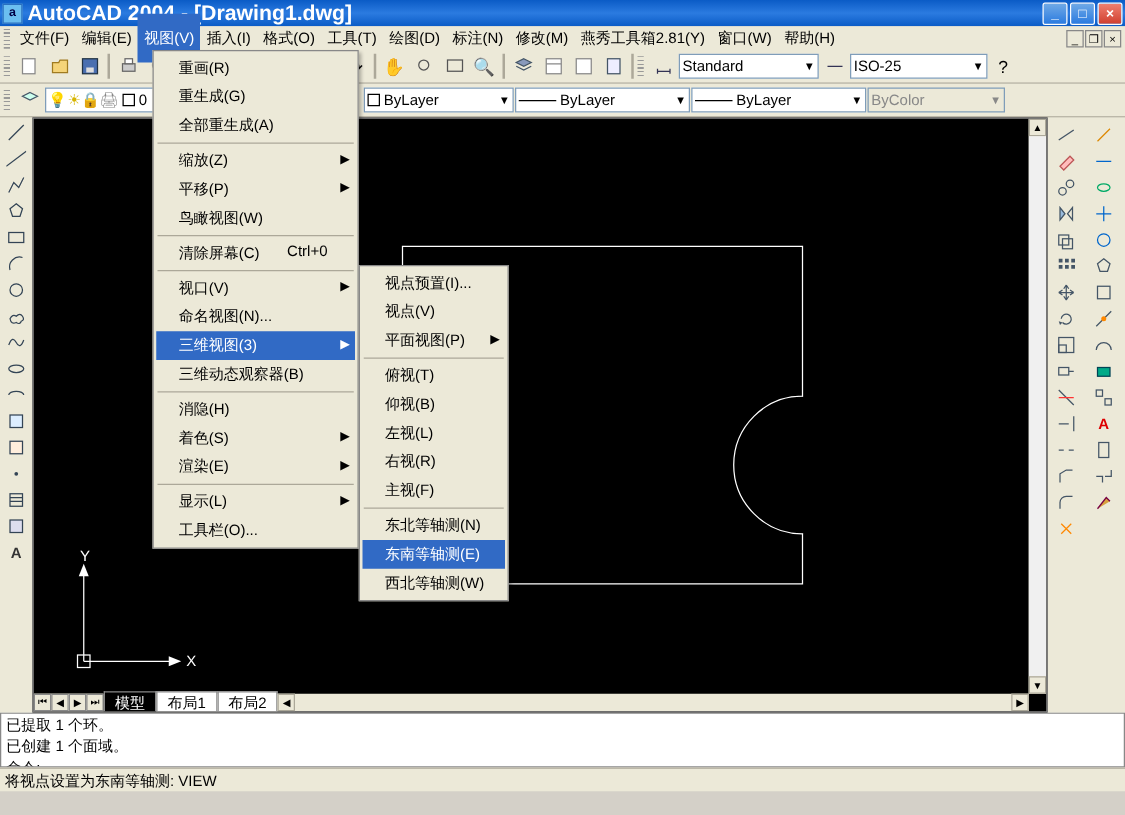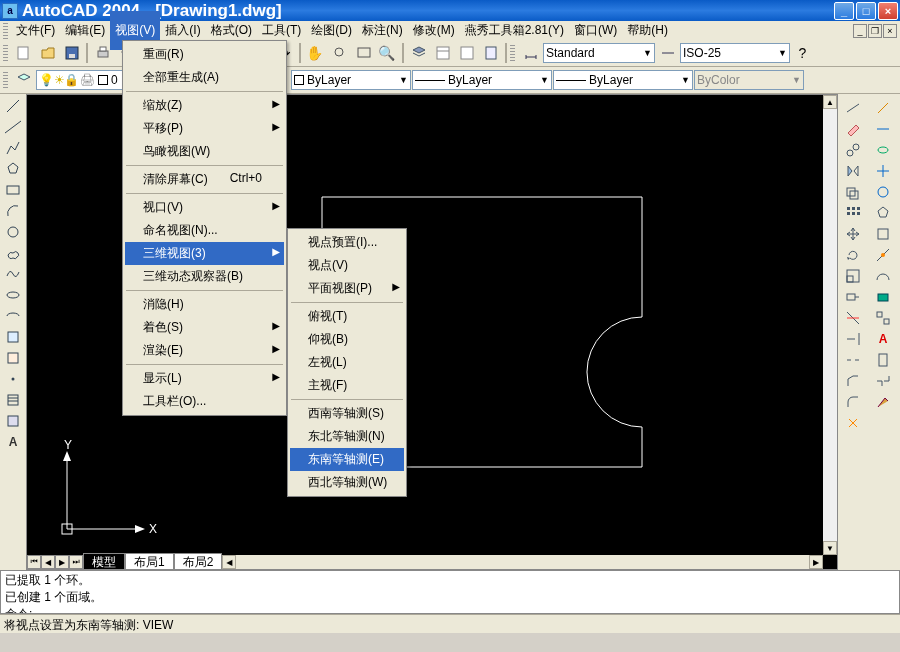--- a/index.html
+++ b/index.html
@@ -559,6 +559,7 @@
 
 <div class="dropdown" id="view-dd" style="left:122px;top:40px;width:165px">
     <div class="mi">重画(R)</div>
+    <div class="mi">重生成(G)</div>
     <div class="mi">全部重生成(A)</div>
     <div class="ms"></div>
     <div class="mi">缩放(Z)<span class="arrow">▶</span></div>

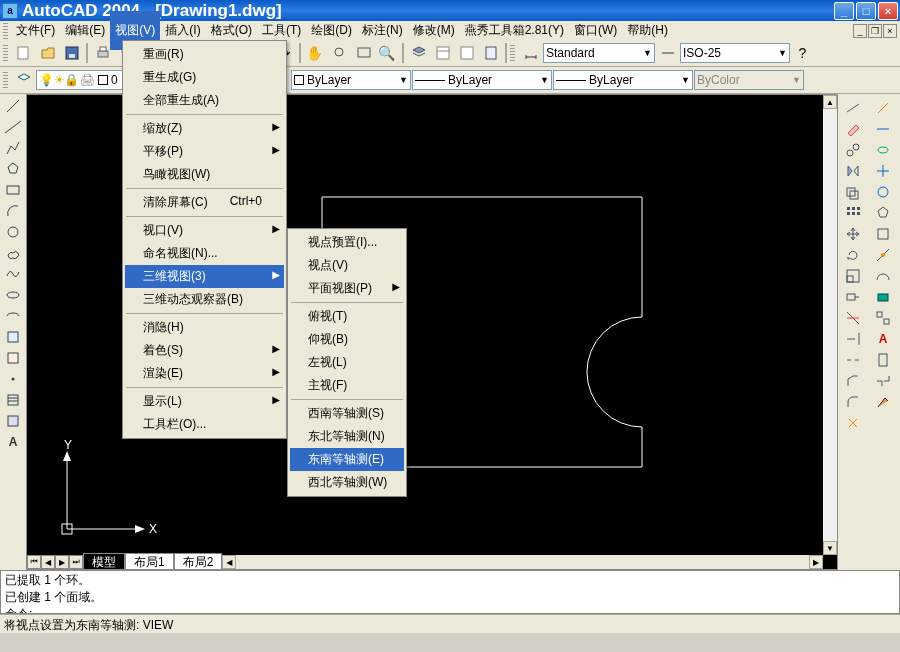--- a/index.html
+++ b/index.html
@@ -581,7 +581,7 @@
     <div class="mi">工具栏(O)...</div>
   </div>
 
-<div class="dropdown" id="sub-dd" style="left:287px;top:228px;width:120px">
+<div class="dropdown" id="sub-dd" style="left:287px;top:212px;width:120px">
     <div class="mi">视点预置(I)...</div>
     <div class="mi">视点(V)</div>
     <div class="mi">平面视图(P)<span class="arrow">▶</span></div>

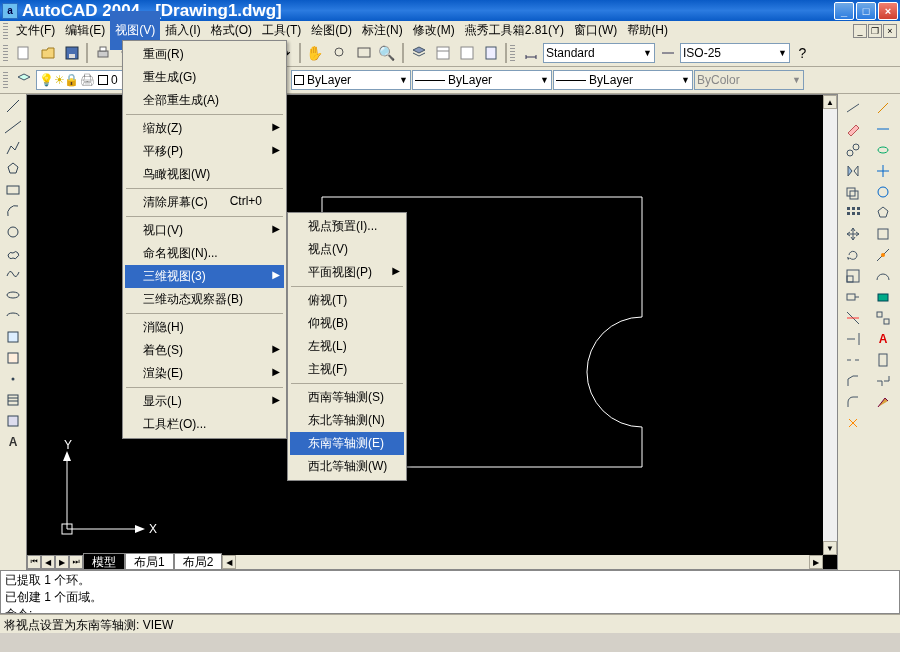--- a/index.html
+++ b/index.html
@@ -589,6 +589,7 @@
     <div class="mi">俯视(T)</div>
     <div class="mi">仰视(B)</div>
     <div class="mi">左视(L)</div>
+    <div class="mi">右视(R)</div>
     <div class="mi">主视(F)</div>
     <div class="ms"></div>
     <div class="mi">西南等轴测(S)</div>

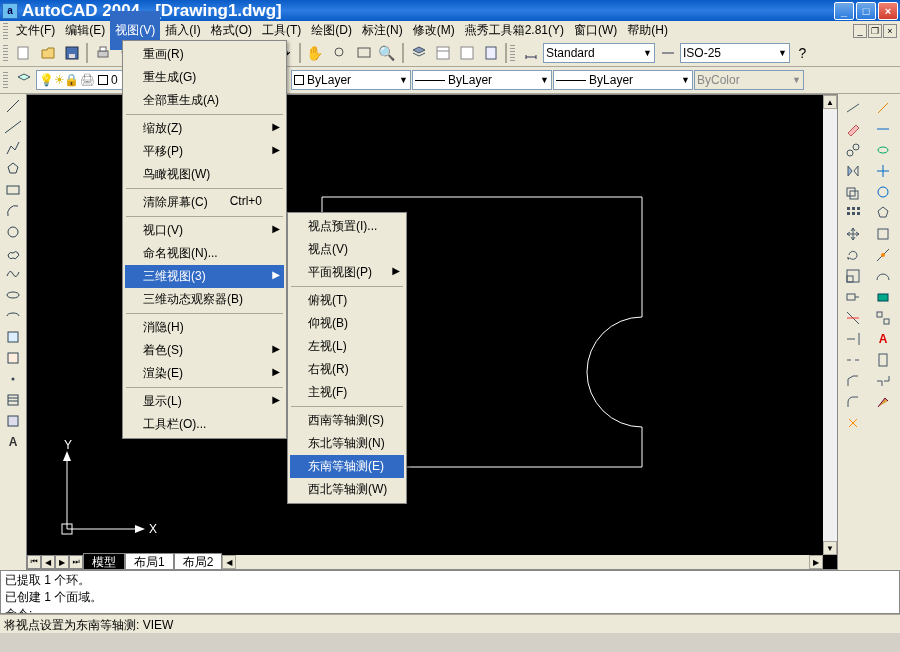--- a/index.html
+++ b/index.html
@@ -592,7 +592,6 @@
     <div class="mi">右视(R)</div>
     <div class="mi">主视(F)</div>
     <div class="ms"></div>
-    <div class="mi">西南等轴测(S)</div>
     <div class="mi">东北等轴测(N)</div>
     <div class="mi hl">东南等轴测(E)</div>
     <div class="mi">西北等轴测(W)</div>

